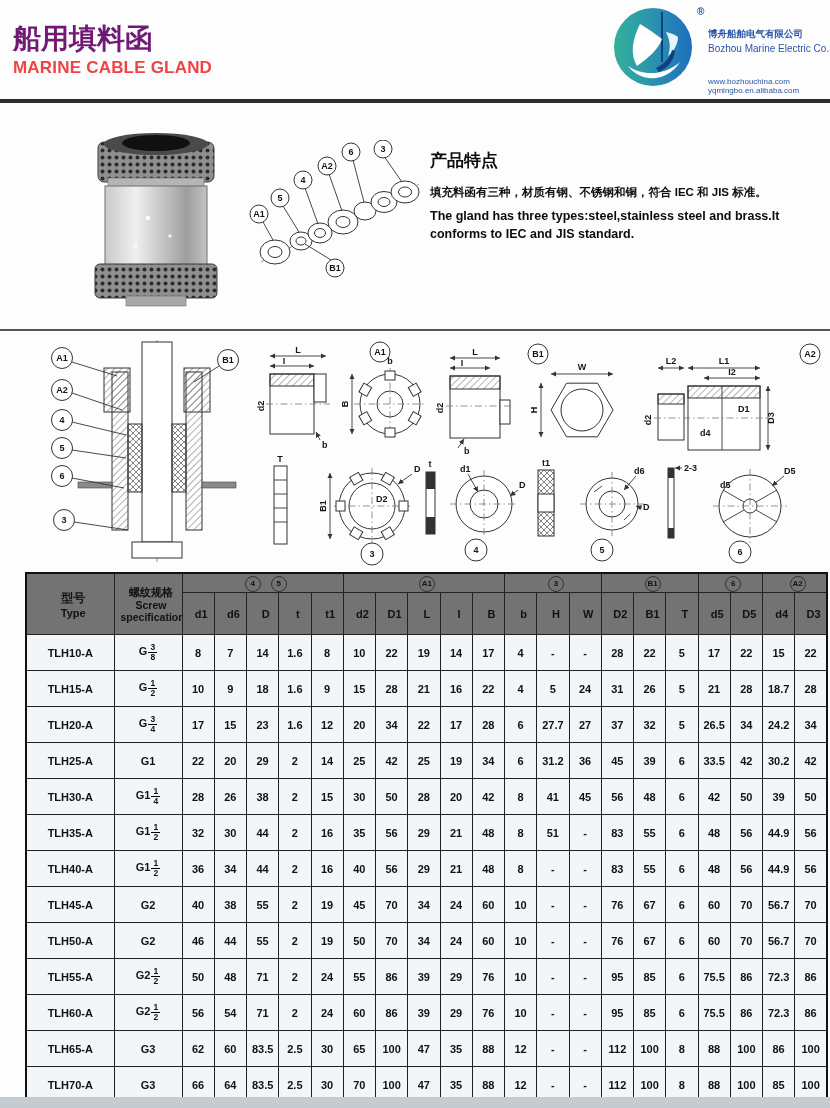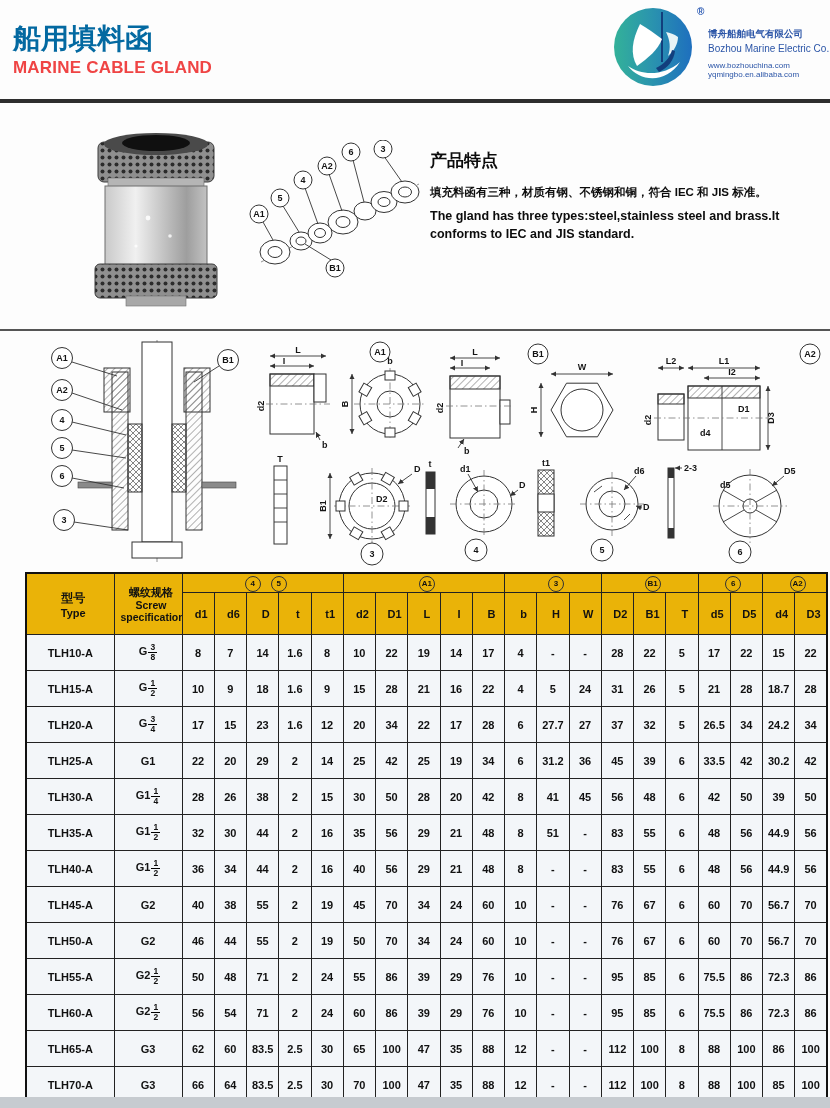--- a/index.html
+++ b/index.html
@@ -7,7 +7,7 @@
         font-family:"Liberation Sans","DejaVu Sans",sans-serif;}
 
   
-  .title-cn{position:absolute;left:13px;top:20px;font-size:28px;font-weight:bold;color:#0369a1;}
+  .title-cn{position:absolute;left:13px;top:20px;font-size:28px;font-weight:bold;color:#701a75;}
   .title-en{position:absolute;left:13px;top:58px;font-size:17px;font-weight:bold;color:#ef4444;letter-spacing:.2px;}
   .logo-svg{position:absolute;left:612px;top:6px;}
   .reg{position:absolute;left:697px;top:6px;font-size:10px;color:#1d4fae;font-weight:bold;}

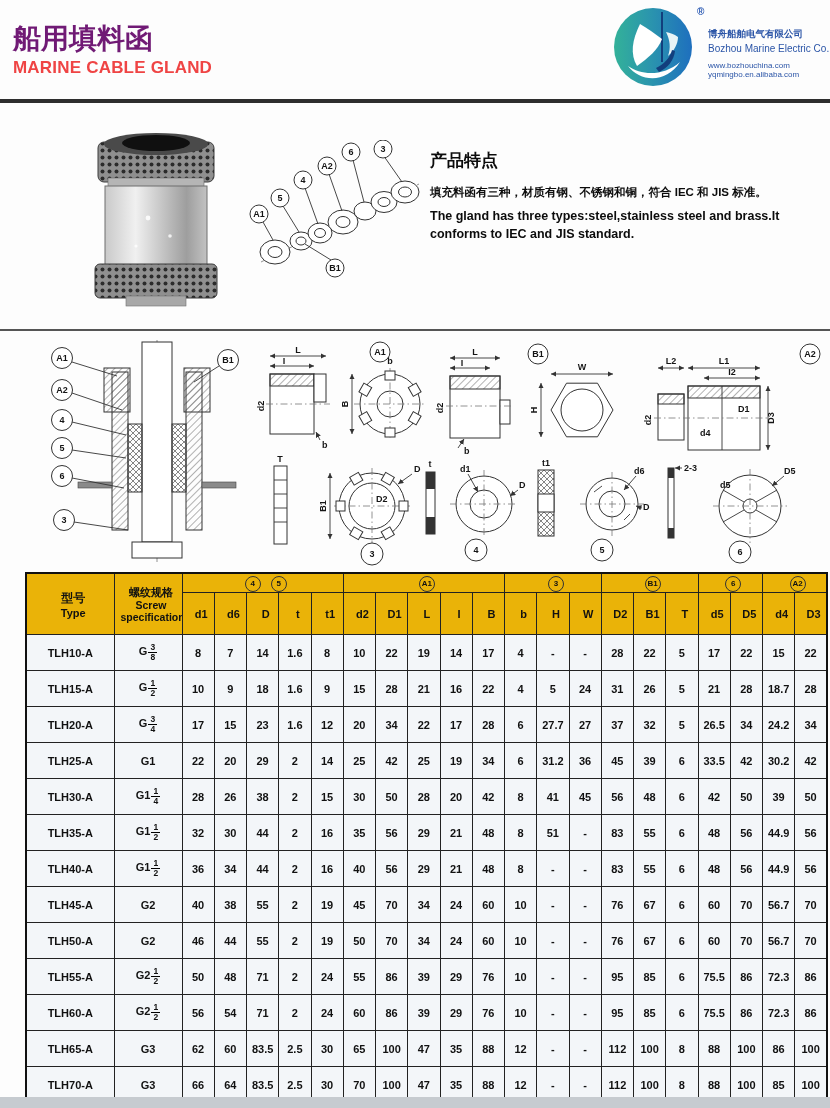--- a/index.html
+++ b/index.html
@@ -14,7 +14,7 @@
   .company{position:absolute;left:708px;top:28px;width:120px;color:#2b55a7;}
   .company .c1{font-size:9.5px;font-weight:bold;white-space:nowrap;}
   .company .c2{font-size:10px;font-weight:normal;margin-top:2px;white-space:nowrap;}
-  .company .c3{font-size:8px;margin-top:7px;white-space:nowrap;}
+  .company .c3{font-size:8px;margin-top:23px;white-space:nowrap;}
   .company .c4{font-size:8px;white-space:nowrap;}
 
   .rule1{position:absolute;left:0;top:99px;width:830px;height:4px;background:#2e2e2e;}

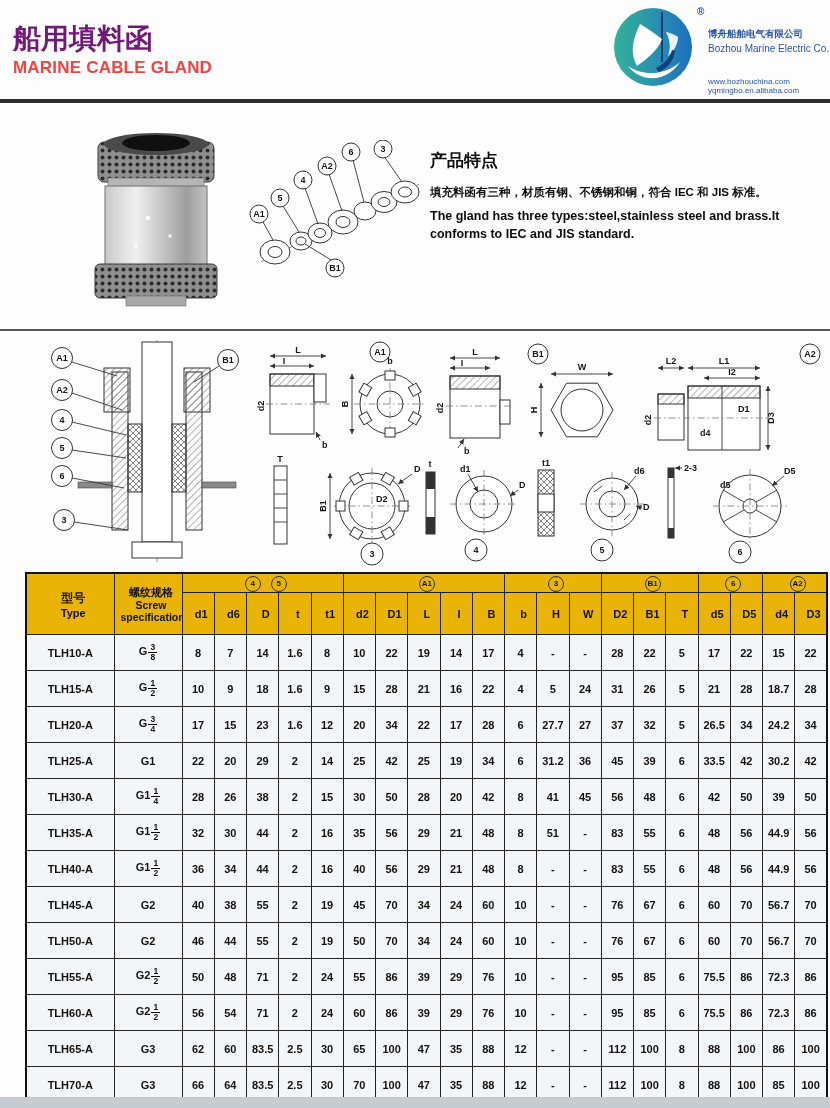--- a/index.html
+++ b/index.html
@@ -51,7 +51,7 @@
               table-layout:fixed;border:2px solid #111;}
   #spec-table th,#spec-table td{border:1px solid #222;text-align:center;vertical-align:middle;
               color:#111;overflow:hidden;padding:0;}
-  #spec-table thead th{background:#eab308;padding-left:6px;}
+  #spec-table thead th{background:#737373;padding-left:6px;}
   .grp-row th{height:17px;}
   .dim-row th{height:41px;font-size:11px;font-weight:bold;}
   #spec-table tbody td{height:35px;font-size:11px;font-weight:bold;background:#f3f6f9;}

